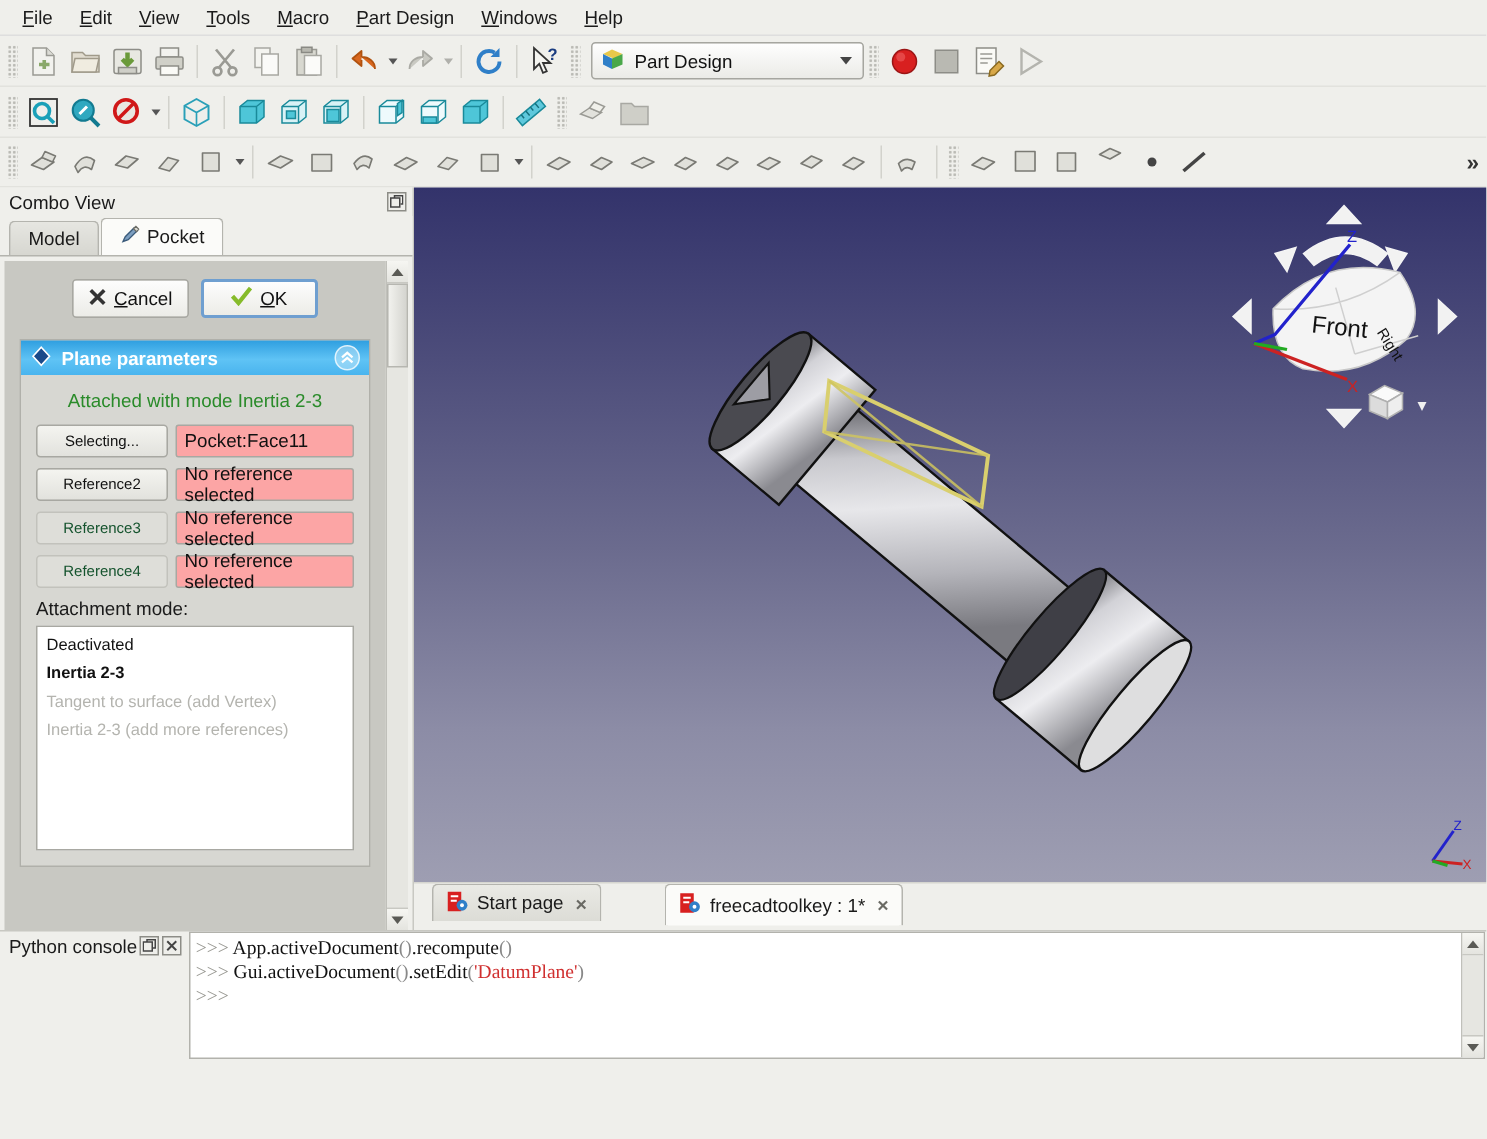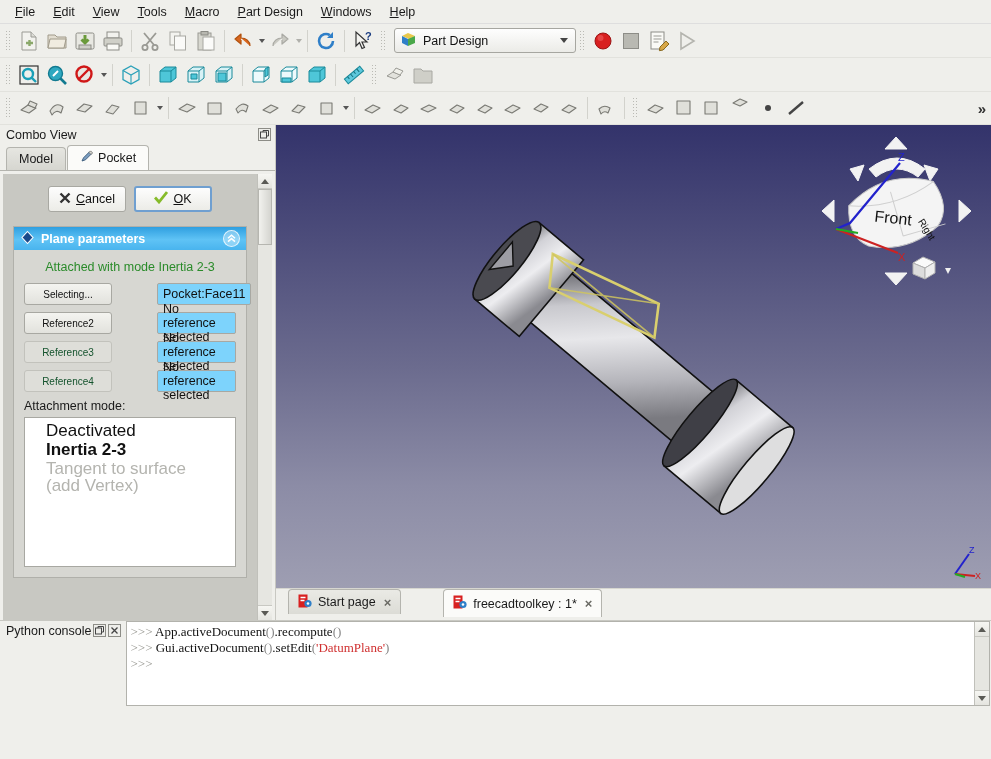--- a/index.html
+++ b/index.html
@@ -133,8 +133,8 @@
   }
   .ref-btn.disabled { color: #14532d; background: #dedeD9; border-color: #c2c2bc; }
   .ref-input {
-    flex: 1; height: 22px; background: #7dd3fc; border: 1px solid #a8a8a2; border-radius: 2px;
-    display: flex; align-items: center; padding: 0 5px; font-size: 12.5px; color: #111; margin-left: 40px;
+    flex: 1; height: 22px; background: #fca5a5; border: 1px solid #a8a8a2; border-radius: 2px;
+    display: flex; align-items: center; padding: 0 5px; font-size: 12.5px; color: #111;
   }
   .field-label { font-size: 12.5px; color: #1a1a1a; margin: 6px 0 4px 0; }
   .mode-list {

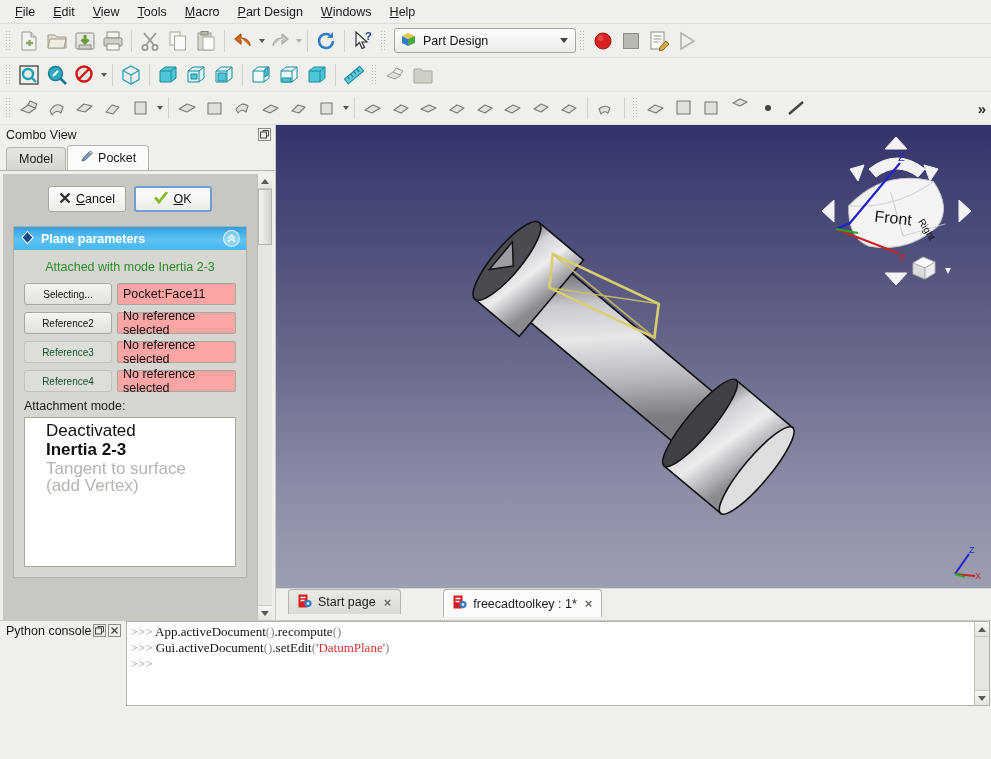--- a/index.html
+++ b/index.html
@@ -141,7 +141,7 @@
     background: #fff; border: 1px solid #a8a8a2; height: 150px; padding: 3px 0 0 0;
     overflow: hidden;
   }
-  .mode-item { padding: 1px 21px; font-size: 17px; color: #111; line-height: 17px; }
+  .mode-item { padding: 1px 6px; font-size: 11px; color: #111; line-height: 17px; }
   .mode-item.sel { font-weight: bold; }
   .mode-item.dis { color: #b4b4af; }
 

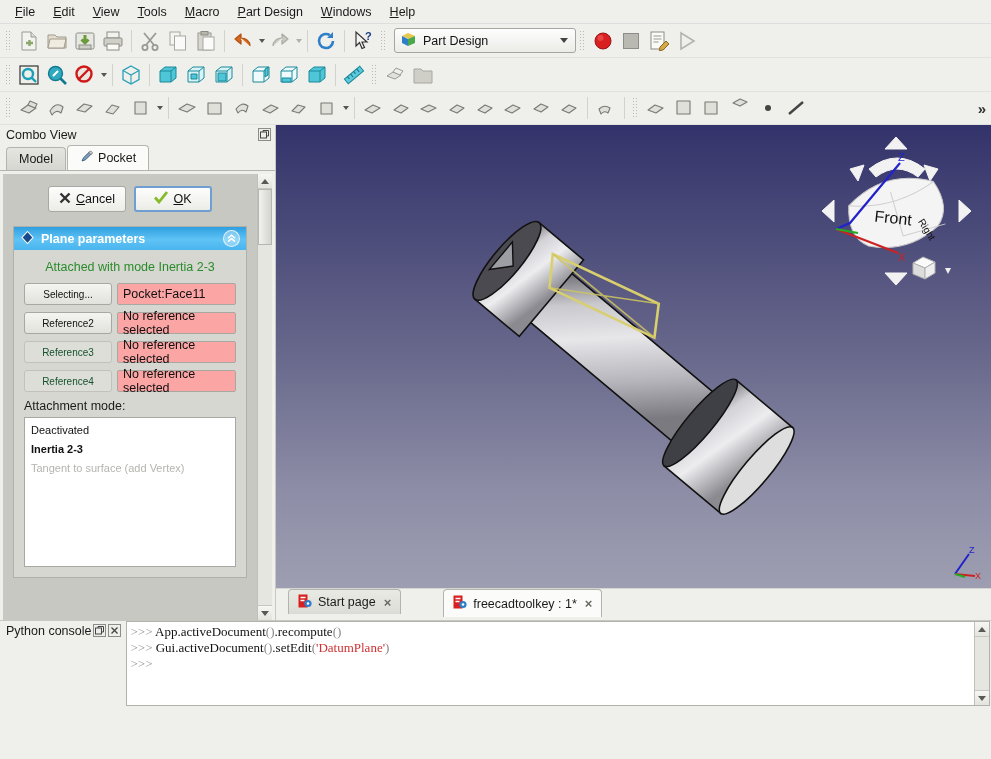--- a/index.html
+++ b/index.html
@@ -667,6 +667,7 @@
                   <div class="mode-item">Deactivated</div>
                   <div class="mode-item sel">Inertia 2-3</div>
                   <div class="mode-item dis">Tangent to surface (add Vertex)</div>
+                  <div class="mode-item dis">Inertia 2-3 (add more references)</div>
                 </div>
             </div>
           </div>

